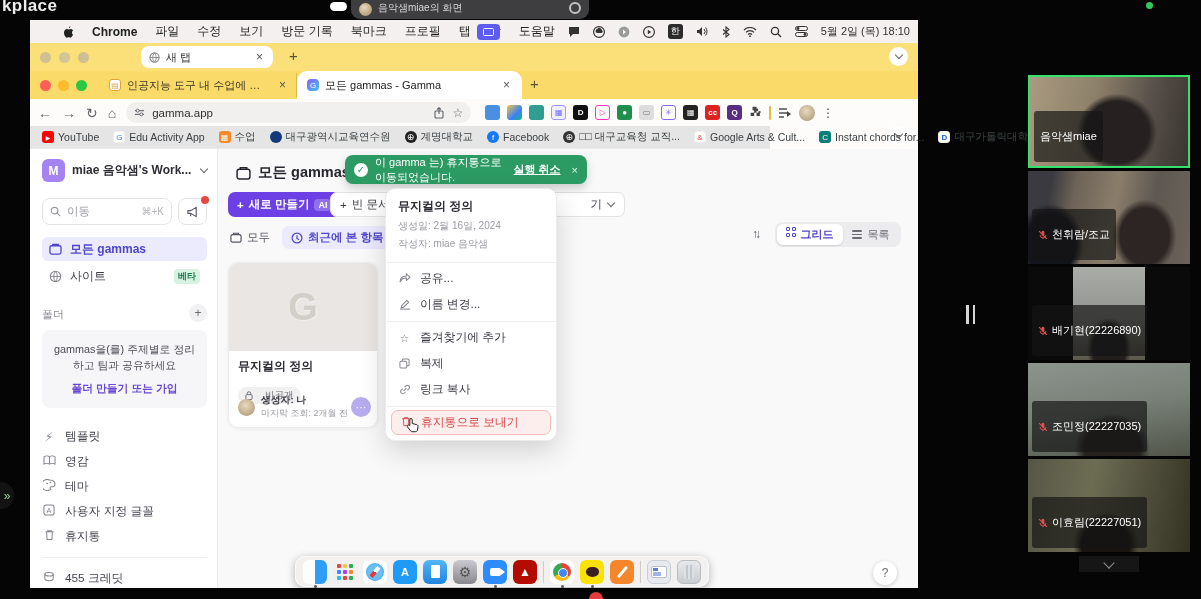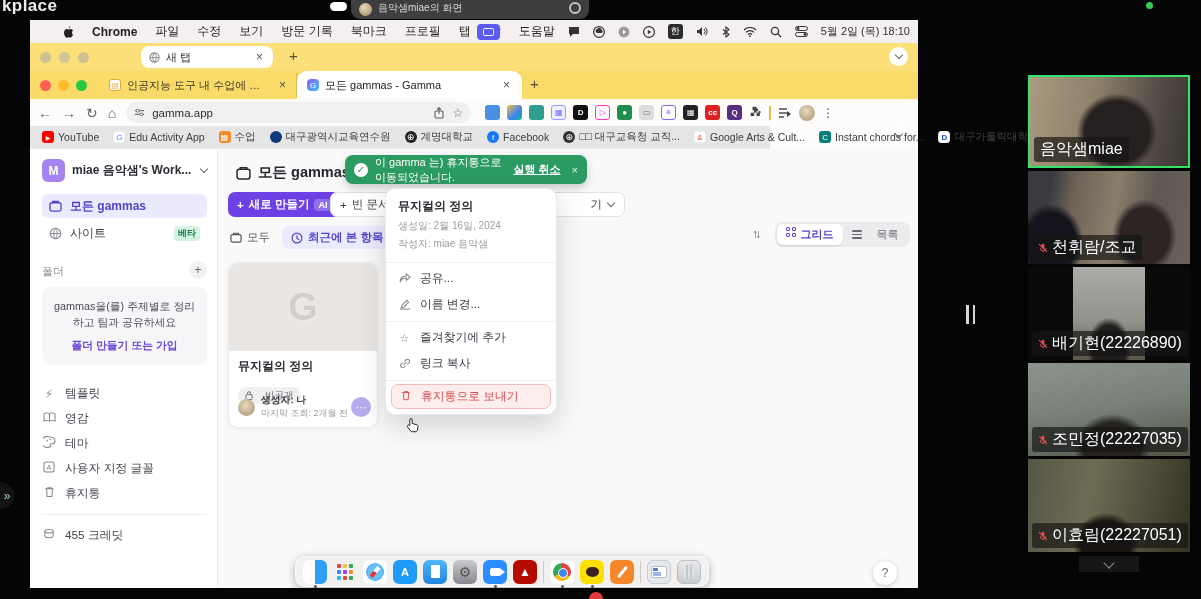--- a/index.html
+++ b/index.html
@@ -183,7 +183,7 @@
   .t4 .vperson{background:radial-gradient(ellipse 30% 48% at 52% 92%,#26231f 0 58%,transparent 78%);}
   .t5 .vbg{background:linear-gradient(100deg,#565647,#6d6c53 38%,#484635 78%,#33311f);}
   .t5 .vperson{background:radial-gradient(ellipse 26% 44% at 48% 92%,#181510 0 58%,transparent 78%);}
-  .plabel{position:absolute;left:4px;bottom:4px;background:rgba(20,20,20,.68);border-radius:3px;padding:2px 6px;display:flex;align-items:center;gap:4px;color:#fff;font-size:16px;white-space:nowrap;}
+  .plabel{position:absolute;left:4px;bottom:4px;background:rgba(20,20,20,.68);border-radius:3px;padding:18px 6px;display:flex;align-items:center;gap:4px;color:#fff;font-size:11px;white-space:nowrap;}
   #vchev{width:60px;height:16px;margin:4px auto 0;background:#161616;display:flex;align-items:center;justify-content:center;}
   #vchev .chev-d{border-color:#8f8f8f;width:8px;height:8px;}
 </style>

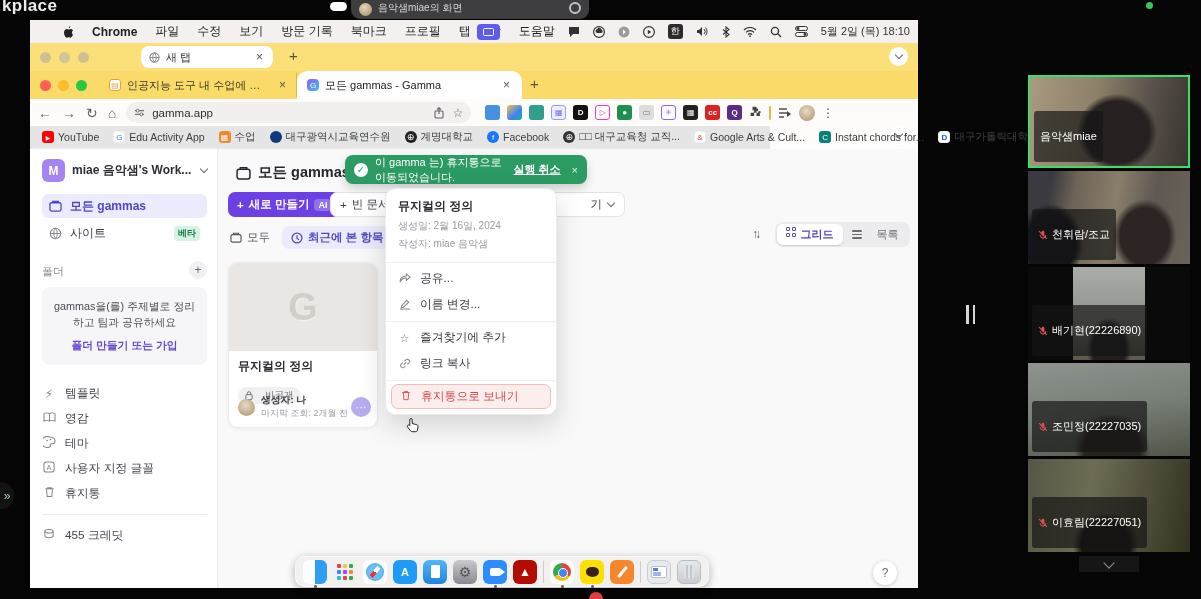--- a/index.html
+++ b/index.html
@@ -412,6 +412,22 @@
           <span class="ws-name">miae 음악샘's Work...</span>
           <span class="chev-d"></span>
         </div>
+        <div class="srch-row">
+          <span class="srch">
+            <svg width="11" height="11" viewBox="0 0 12 12">
+                <circle cx="5" cy="5" r="3.6" fill="none" stroke="#9a9aa3" stroke-width="1.3"></circle>
+                <line x1="7.8" y1="7.8" x2="11" y2="11" stroke="#9a9aa3" stroke-width="1.3"></line>
+              </svg>
+            <span>이동</span>
+            <span class="kbd">⌘+K</span>
+          </span>
+          <span class="mega-btn">
+            <svg width="13" height="12" viewBox="0 0 14 13">
+                <path d="M2 5h3l6-3.5v10L5 8H2z" fill="none" stroke="#55555f" stroke-width="1.2"></path>
+                <path d="M5 8v3" stroke="#55555f" stroke-width="1.2"></path>
+              </svg>
+          </span>
+        </div>
         <div style="margin-top:12px">
           <div class="nav-item active">
             <svg width="13" height="12" viewBox="0 0 14 13">

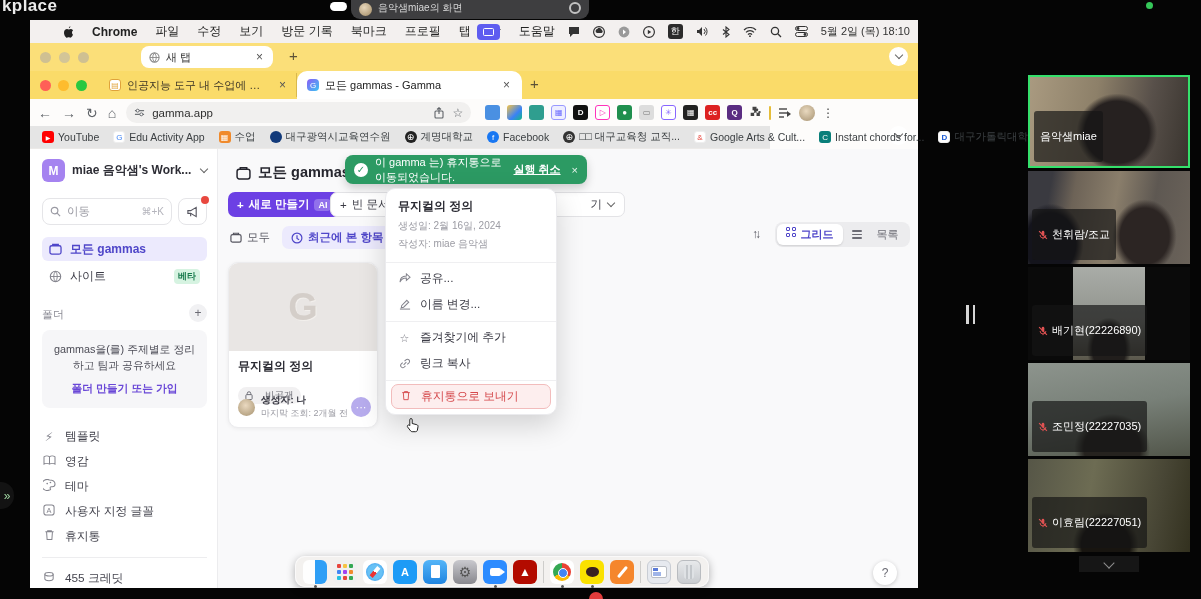--- a/index.html
+++ b/index.html
@@ -100,7 +100,7 @@
   .sort-ic{position:absolute;left:534px;top:78px;font-size:12px;color:#55555f;letter-spacing:-3px;}
   .vtoggle{position:absolute;left:557px;top:73px;height:25px;background:#ececee;border-radius:8px;display:flex;align-items:center;padding:2px;font-size:11px;}
   .vt-grid{background:#fff;border-radius:6px;box-shadow:0 1px 2px rgba(0,0,0,.12);color:#4f46c9;font-weight:bold;display:flex;align-items:flex-start;gap:5px;padding:3px 9px;}
-  .vt-list{color:#6b6b74;display:flex;align-items:center;gap:15px;padding:3px 9px;}
+  .vt-list{color:#6b6b74;display:flex;align-items:center;gap:6px;padding:3px 9px;}
   .gico{display:grid;grid-template-columns:4px 4px;grid-gap:1.5px;}
   .gico i{width:4px;height:4px;border:1.2px solid currentColor;border-radius:1px;}
   .lico i{display:block;width:10px;height:1.6px;background:currentColor;margin:2px 0;border-radius:1px;}

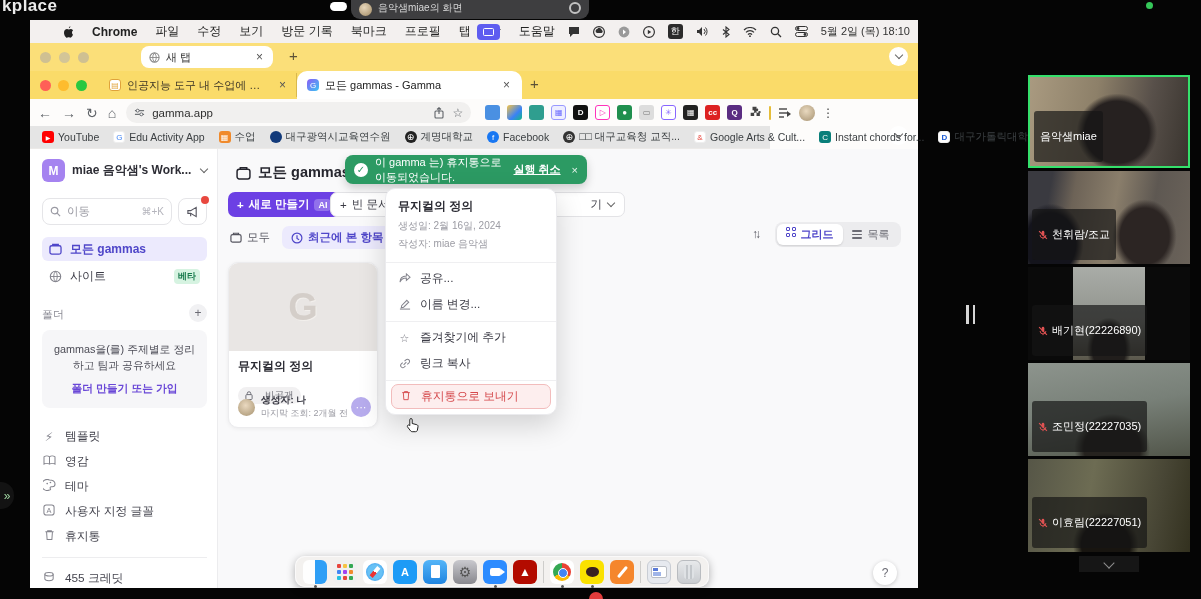--- a/index.html
+++ b/index.html
@@ -613,6 +613,13 @@
             <span>즐겨찾기에 추가</span>
             </div>
           <div class="cm-item">
+            <span class="ic"><svg width="11" height="11" viewBox="0 0 12 12">
+                  <rect x="1" y="3.5" width="7.5" height="7.5" rx="1.5" fill="none" stroke="#84848d" stroke-width="1.1"></rect>
+                  <path d="M3.5 3.5V2.5A1.5 1.5 0 0 1 5 1h4.5A1.5 1.5 0 0 1 11 2.5V7a1.5 1.5 0 0 1-1.5 1.5h-1" fill="none" stroke="#84848d" stroke-width="1.1"></path>
+                </svg></span>
+            <span>복제</span>
+            </div>
+          <div class="cm-item">
             <span class="ic"><svg width="12" height="11" viewBox="0 0 13 12">
                   <path d="M5 7.5L8 4.5M4 5L2.5 6.5a2.3 2.3 0 0 0 3.3 3.3L7 8.5M6 3.5L7.5 2a2.3 2.3 0 0 1 3.3 3.3L9 7" fill="none" stroke="#84848d" stroke-width="1.1"></path>
                 </svg></span>

